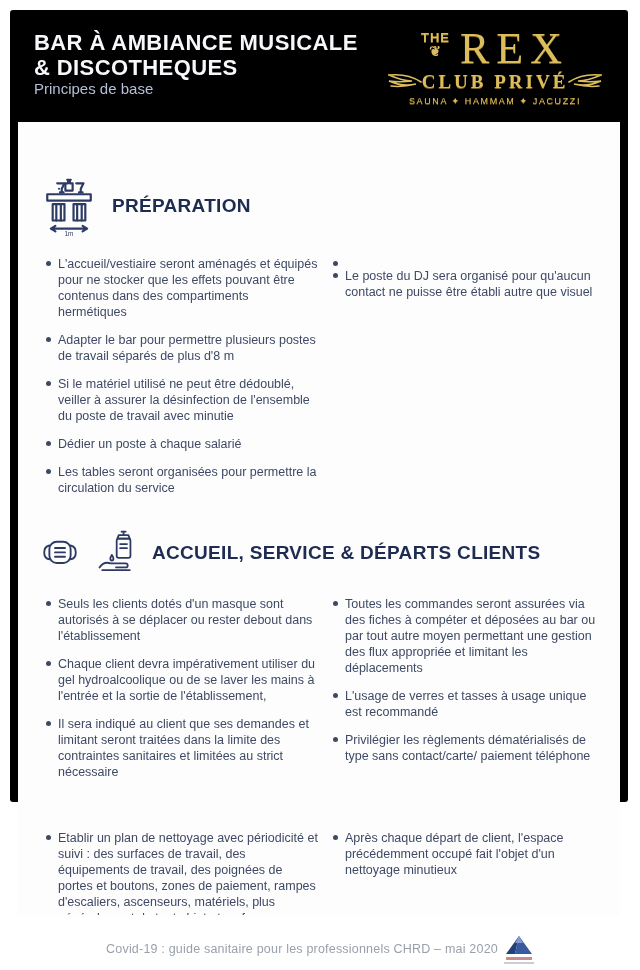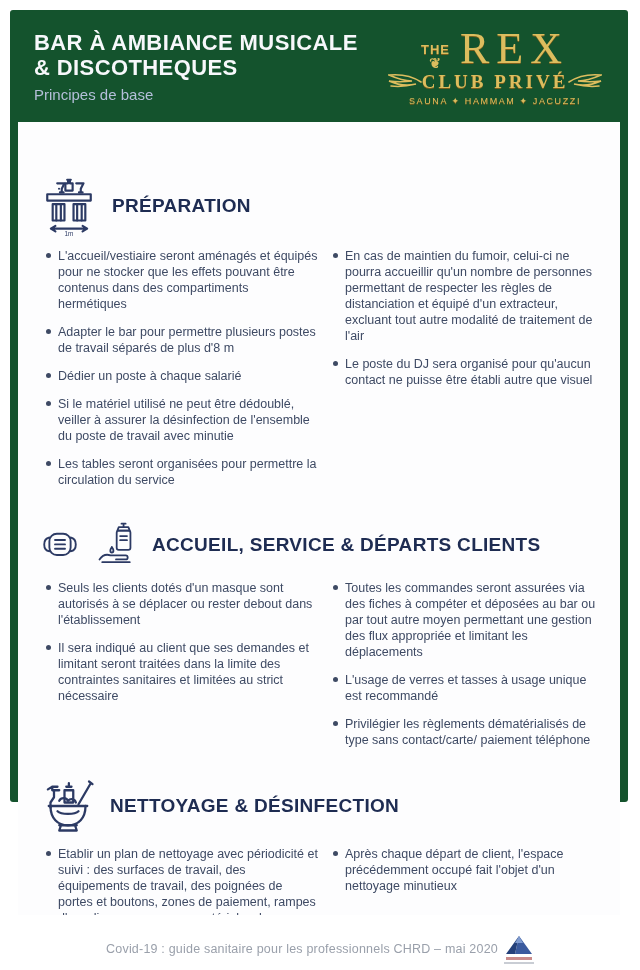--- a/index.html
+++ b/index.html
@@ -15,7 +15,7 @@
     position: absolute;
     left: 10px; top: 10px;
     width: 618px; height: 792px;
-    background: #14532d;
+    background: #000000;
     border-radius: 3px;
   }
   

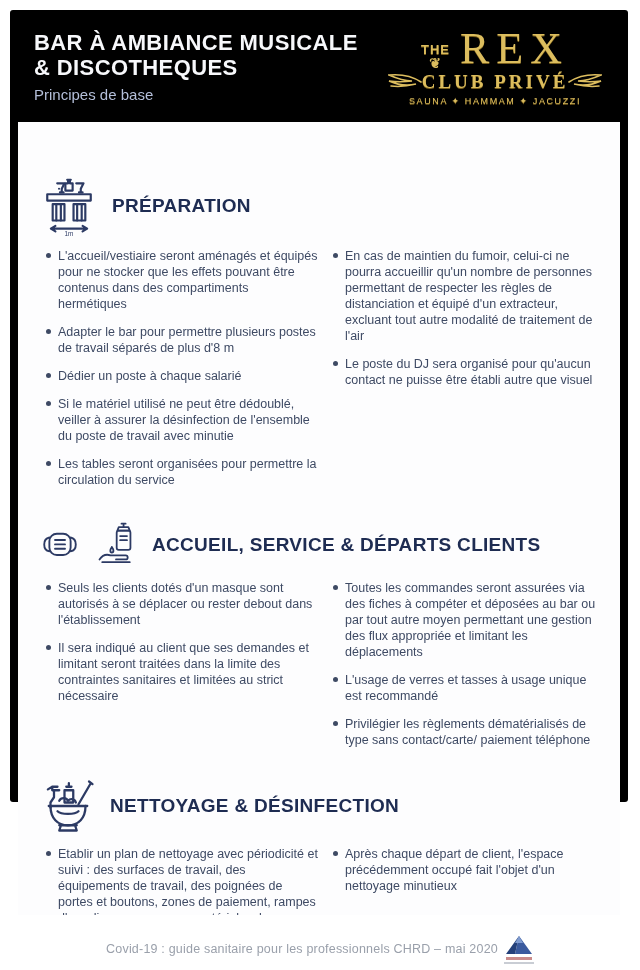--- a/index.html
+++ b/index.html
@@ -52,7 +52,7 @@
   .logo-row1 {
     display: flex;
     justify-content: center;
-    align-items: flex-end;
+    align-items: flex-start;
     gap: 10px;
   }
   .logo-the {

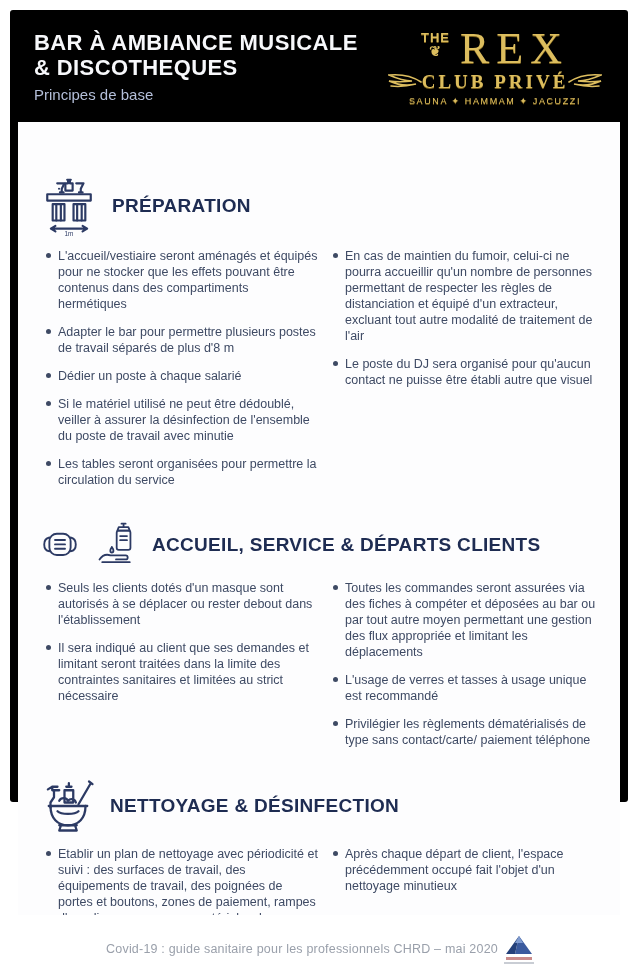--- a/index.html
+++ b/index.html
@@ -37,7 +37,6 @@
   .subtitle {
     color: #b4bfd9;
     font-size: 15px;
-    margin-top: 6px;
   }
   
   .logo {

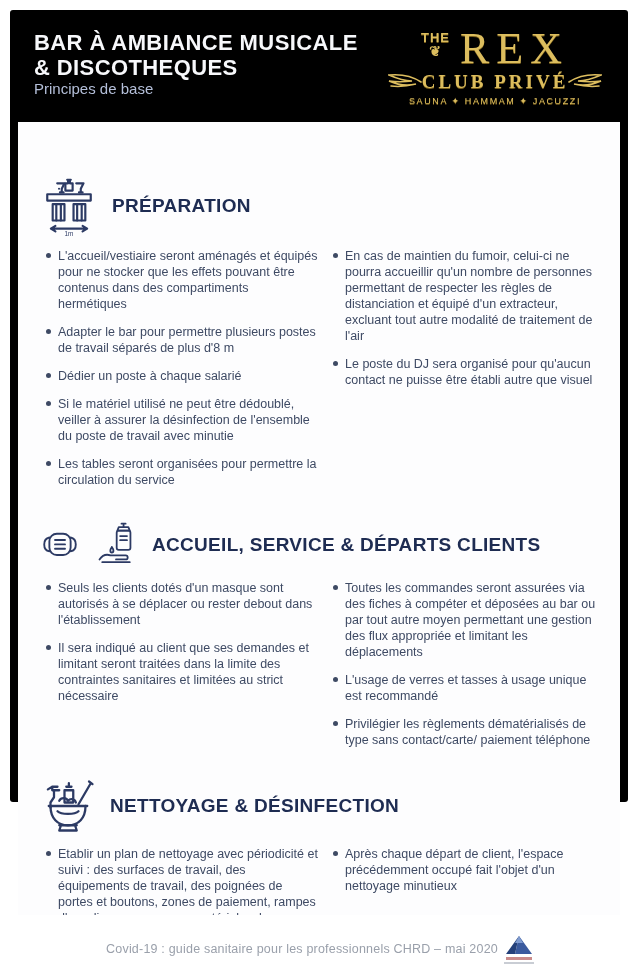--- a/index.html
+++ b/index.html
@@ -111,7 +111,7 @@
   .cols {
     display: flex;
     gap: 14px;
-    margin-top: 12px;
+    margin-top: 20px;
     padding-left: 6px;
   }
   .col { width: 276px; }

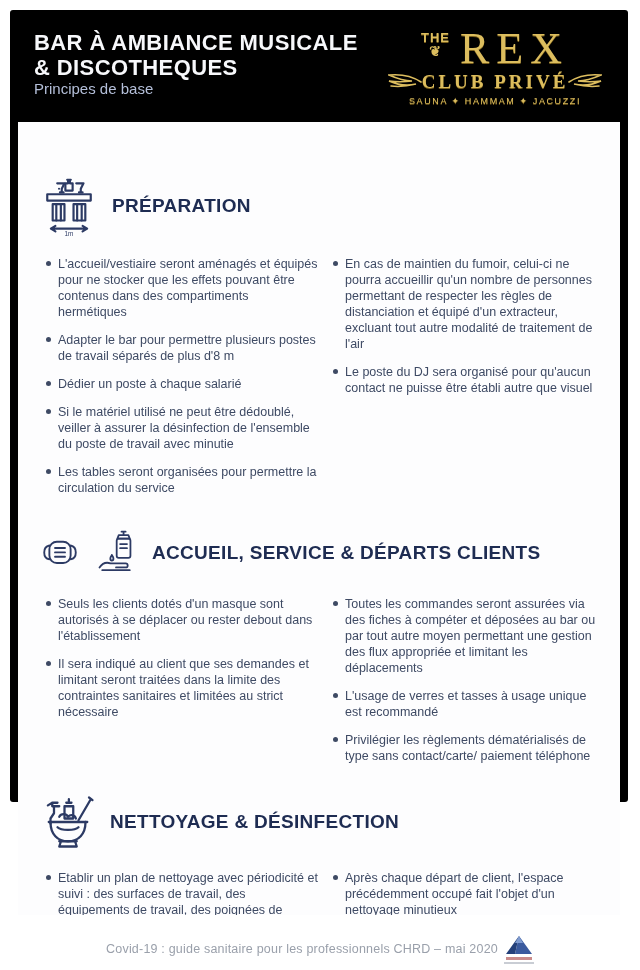--- a/index.html
+++ b/index.html
@@ -220,7 +220,7 @@
           <div class="bullet"><span class="dot"></span><span>Les tables seront organisées pour permettre la circulation du service</span></div>
         </div>
         <div class="col">
-          <div class="bullet"><span class="dot"></span><span>En cas de maintien du fumoir, celui-ci ne pourra accueillir qu'un nombre de personnes permettant de respecter les règles de distanciation et équipé d'un extracteur, excluant tout autre modalité de traitement de l'air</span></div>
+          <div class="bullet"><span class="dot"></span></div>
           <div class="bullet"><span class="dot"></span><span>Le poste du DJ sera organisé pour qu'aucun contact ne puisse être établi autre que visuel</span></div>
         </div>
       </div>

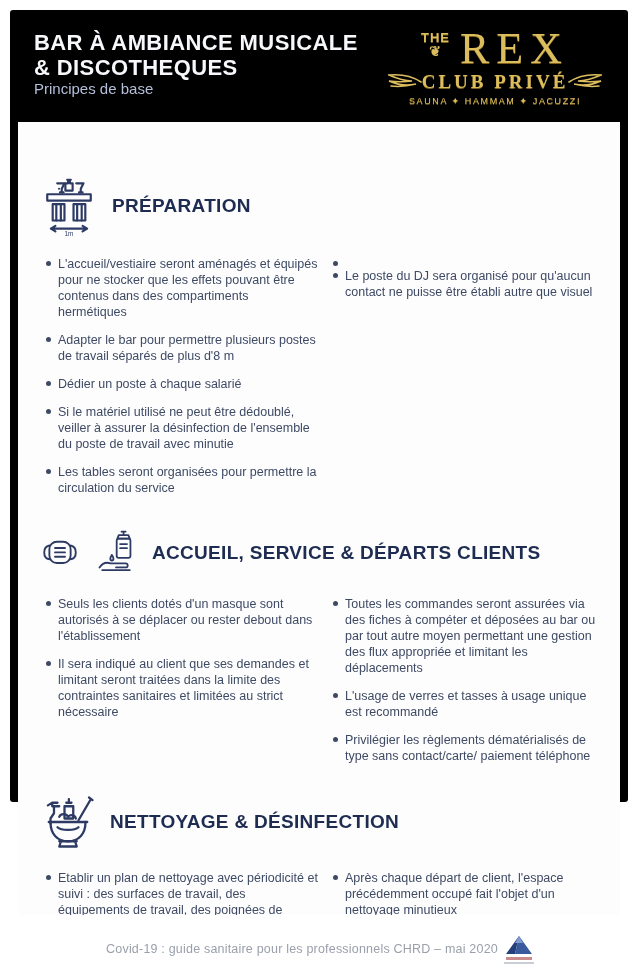--- a/index.html
+++ b/index.html
@@ -215,8 +215,8 @@
         <div class="col">
           <div class="bullet"><span class="dot"></span><span>L'accueil/vestiaire seront aménagés et équipés pour ne stocker que les effets pouvant être contenus dans des compartiments hermétiques</span></div>
           <div class="bullet"><span class="dot"></span><span>Adapter le bar pour permettre plusieurs postes de travail séparés de plus d'8 m</span></div>
+          <div class="bullet"><span class="dot"></span><span>Si le matériel utilisé ne peut être dédoublé, veiller à assurer la désinfection de l'ensemble du poste de travail avec minutie</span></div>
           <div class="bullet"><span class="dot"></span><span>Dédier un poste à chaque salarié</span></div>
-          <div class="bullet"><span class="dot"></span><span>Si le matériel utilisé ne peut être dédoublé, veiller à assurer la désinfection de l'ensemble du poste de travail avec minutie</span></div>
           <div class="bullet"><span class="dot"></span><span>Les tables seront organisées pour permettre la circulation du service</span></div>
         </div>
         <div class="col">

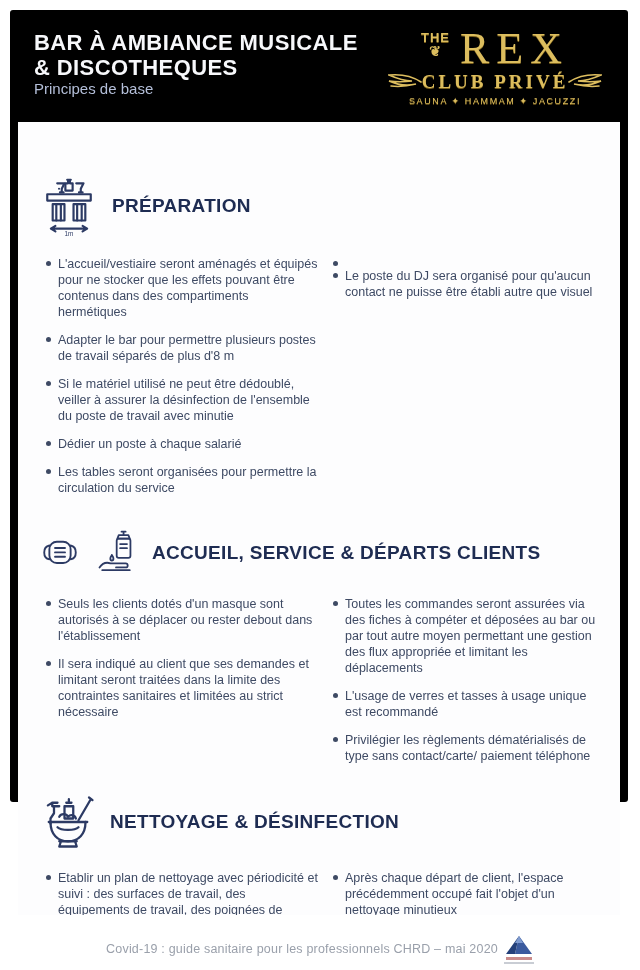--- a/index.html
+++ b/index.html
@@ -252,6 +252,7 @@
       <div class="cols">
         <div class="col">
           <div class="bullet"><span class="dot"></span><span>Seuls les clients dotés d'un masque sont autorisés à se déplacer ou rester debout dans l'établissement</span></div>
+          <div class="bullet"><span class="dot"></span><span>Chaque client devra impérativement utiliser du gel hydroalcoolique ou de se laver les mains à l'entrée et la sortie de l'établissement,</span></div>
           <div class="bullet"><span class="dot"></span><span>Il sera indiqué au client que ses demandes et limitant seront traitées dans la limite des contraintes sanitaires et limitées au strict nécessaire</span></div>
         </div>
         <div class="col">

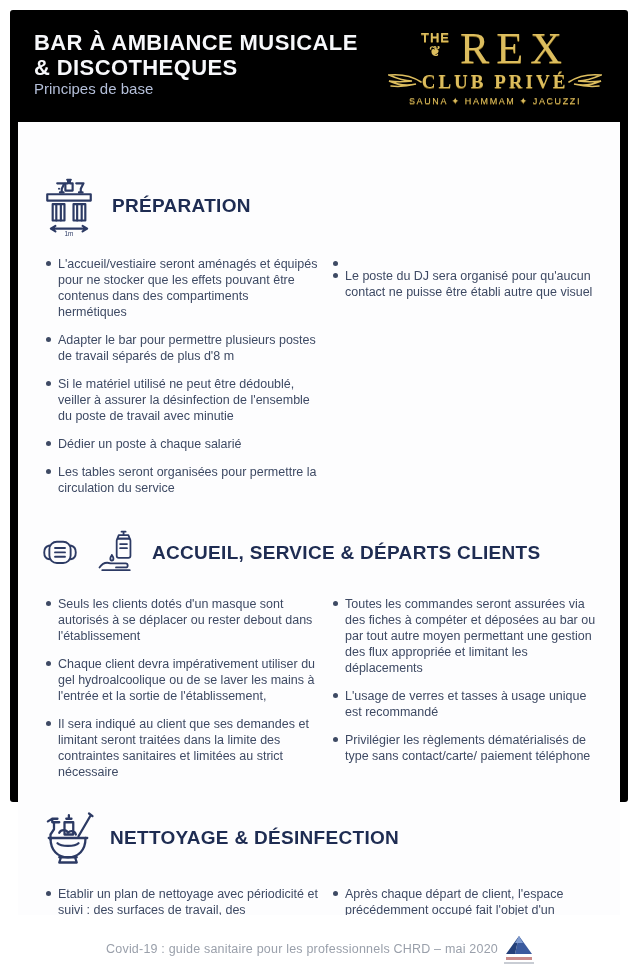--- a/index.html
+++ b/index.html
@@ -264,26 +264,6 @@
     </div>
 
     <div class="section section-nettoyage">
-      <div class="section-head">
-        <div class="icon-art">
-          <svg width="56" height="56" viewBox="0 0 64 64" fill="none" stroke="#2c3a64" stroke-width="2.6" stroke-linecap="round" stroke-linejoin="round">
-
-            <path d="M44 30 L58 6 M56 4 l4 3"></path>
-
-            <path d="M14 14 h8 M14 14 v-4 h6 M14 10 l-5 3 M16 14 v8 l-4 6 v6"></path>
-
-            <path d="M30 10 h6 M33 10 v-4 M28 14 h10 v14 h-10 z"></path>
-
-            <path d="M22 26 c2 -4, 8 -4, 10 0 c3 -3, 8 -2, 9 2"></path>
-
-            <path d="M10 32 h44"></path>
-            <path d="M12 32 c0 14, 8 22, 20 22 c12 0, 20 -8, 20 -22"></path>
-            <path d="M22 54 h20 M24 54 l-2 6 h20 l-2 -6"></path>
-            <path d="M20 38 c4 4, 20 4, 24 0"></path>
-          </svg>
-        </div>
-        <div class="section-title">NETTOYAGE &amp; DÉSINFECTION</div>
-      </div>
       <div class="cols">
         <div class="col">
           <div class="bullet"><span class="dot"></span><span>Etablir un plan de nettoyage avec périodicité et suivi : des surfaces de travail, des équipements de travail, des poignées de portes et boutons, zones de paiement, rampes d'escaliers, ascenseurs, matériels, plus généralement de tout objet et surface... susceptible d'avoir été contaminé (en contact avec les mains), équipements de travail communs et collectifs (machines à café, caisses et TPE...)</span></div>

